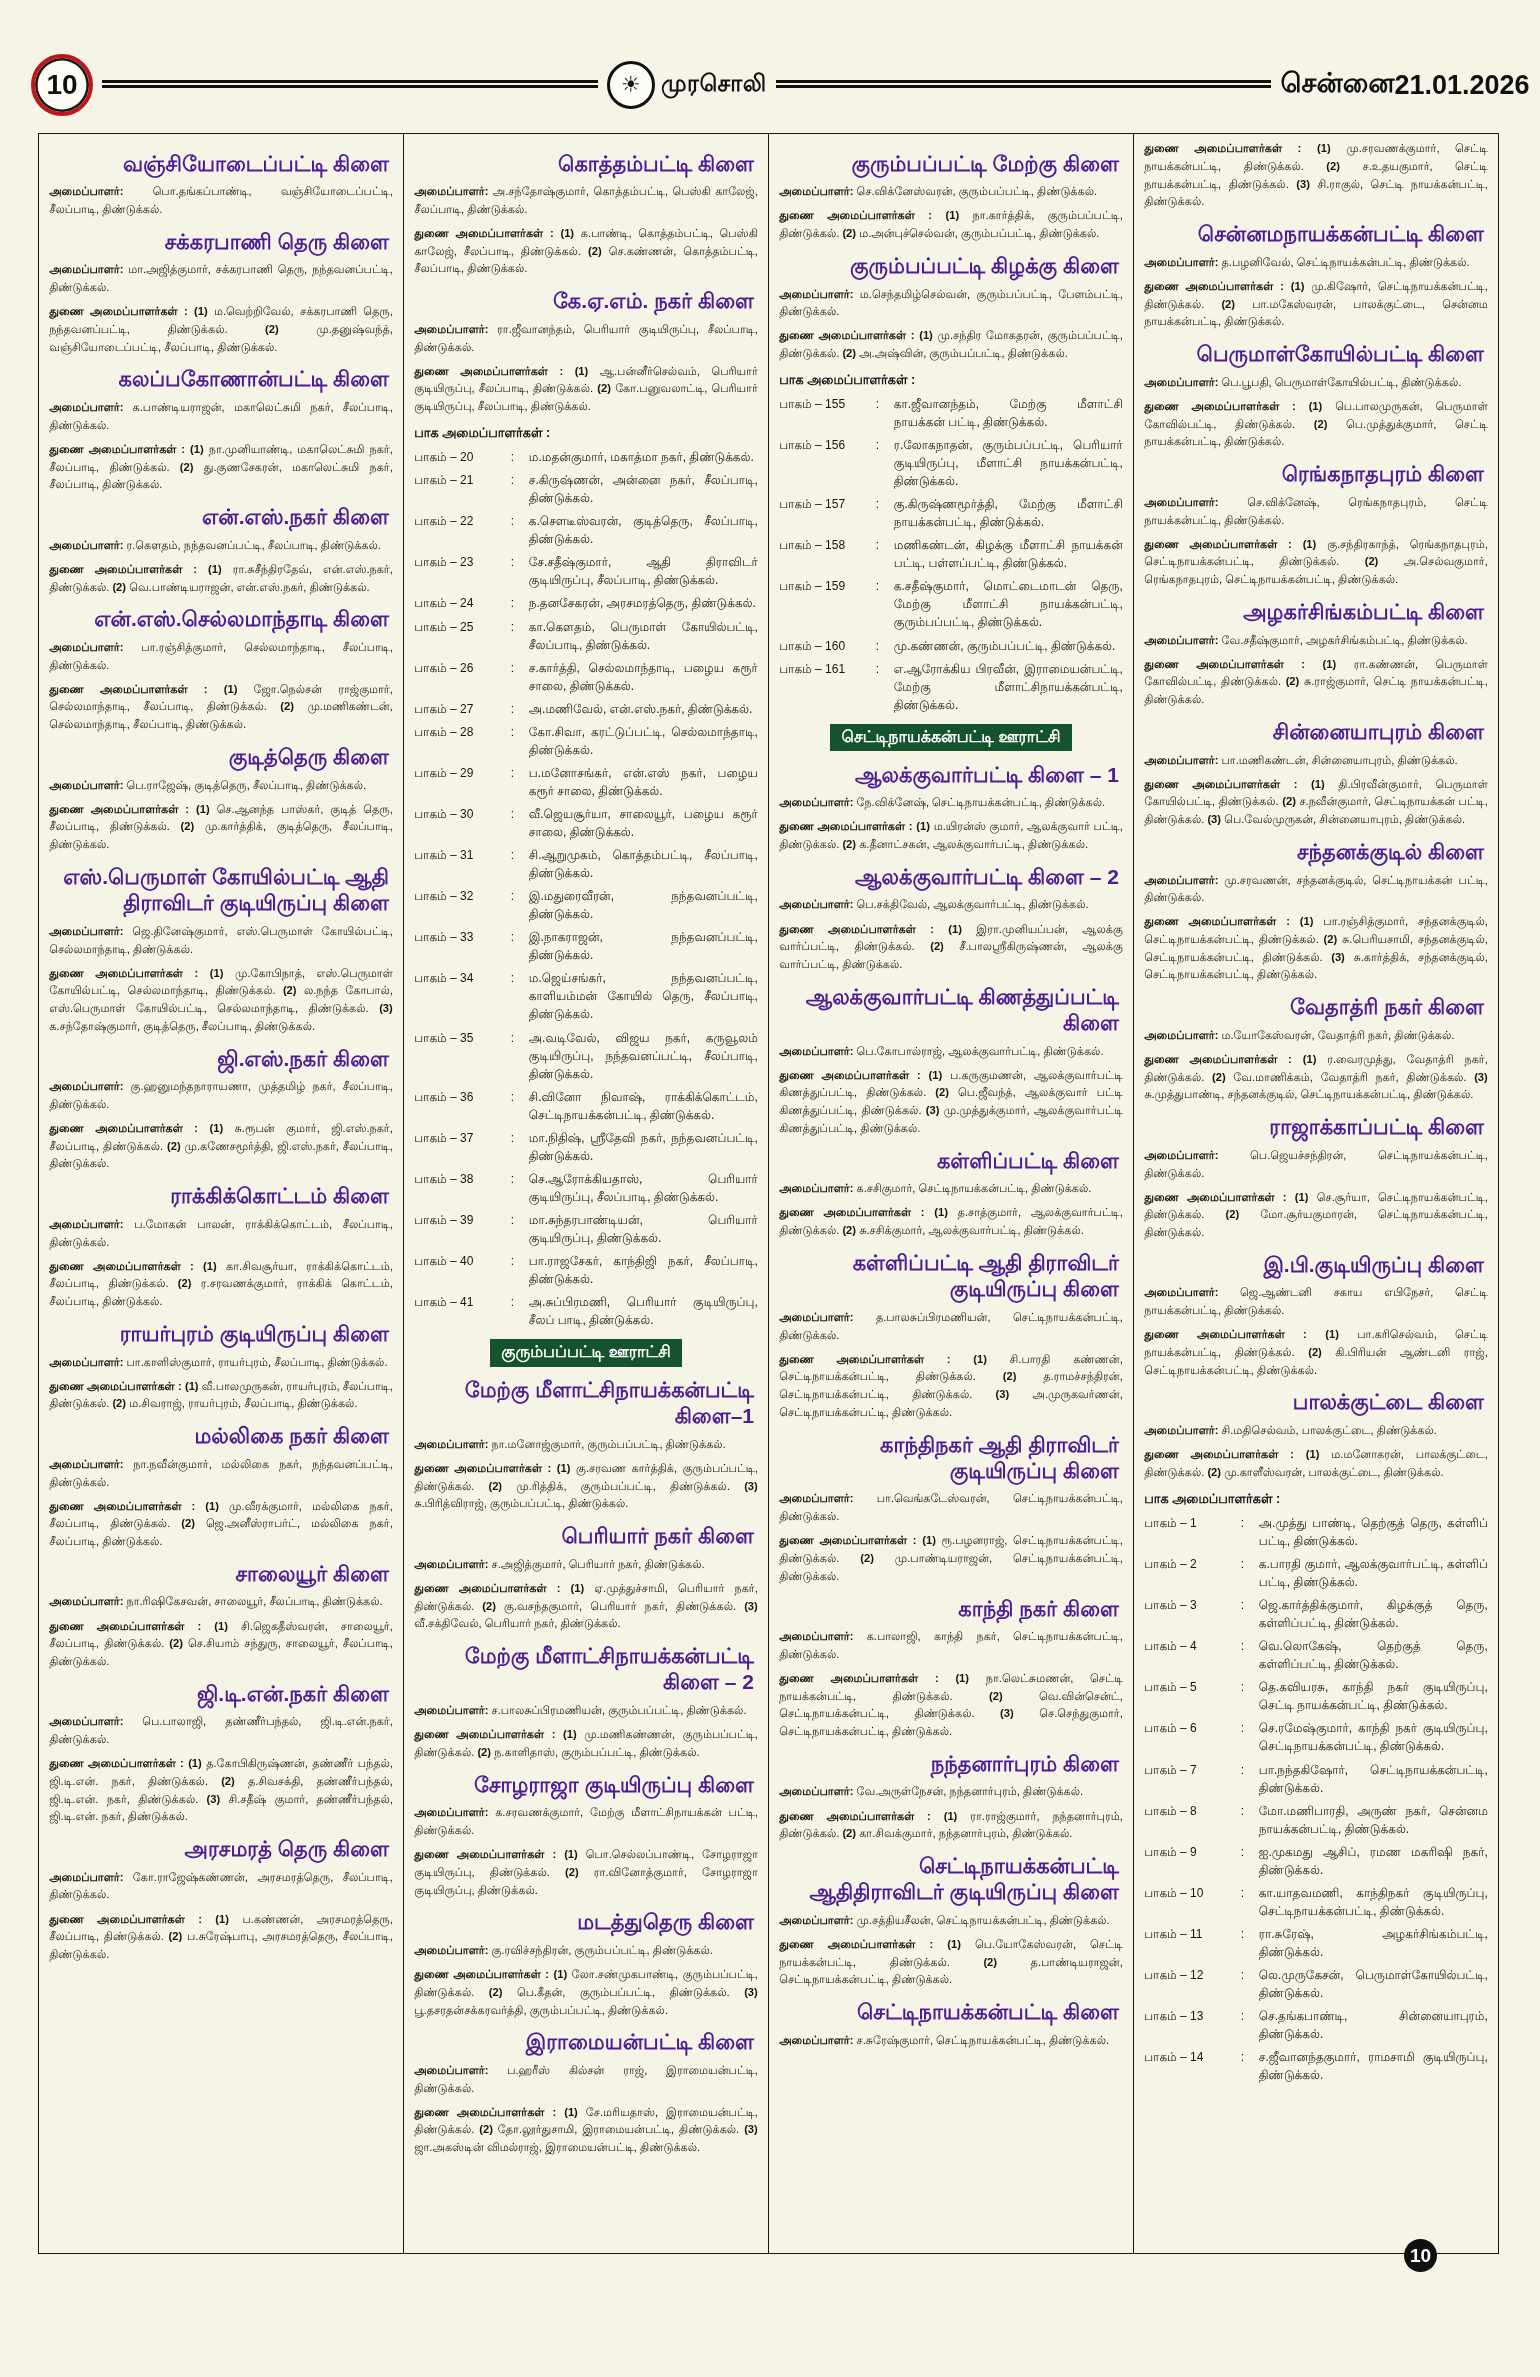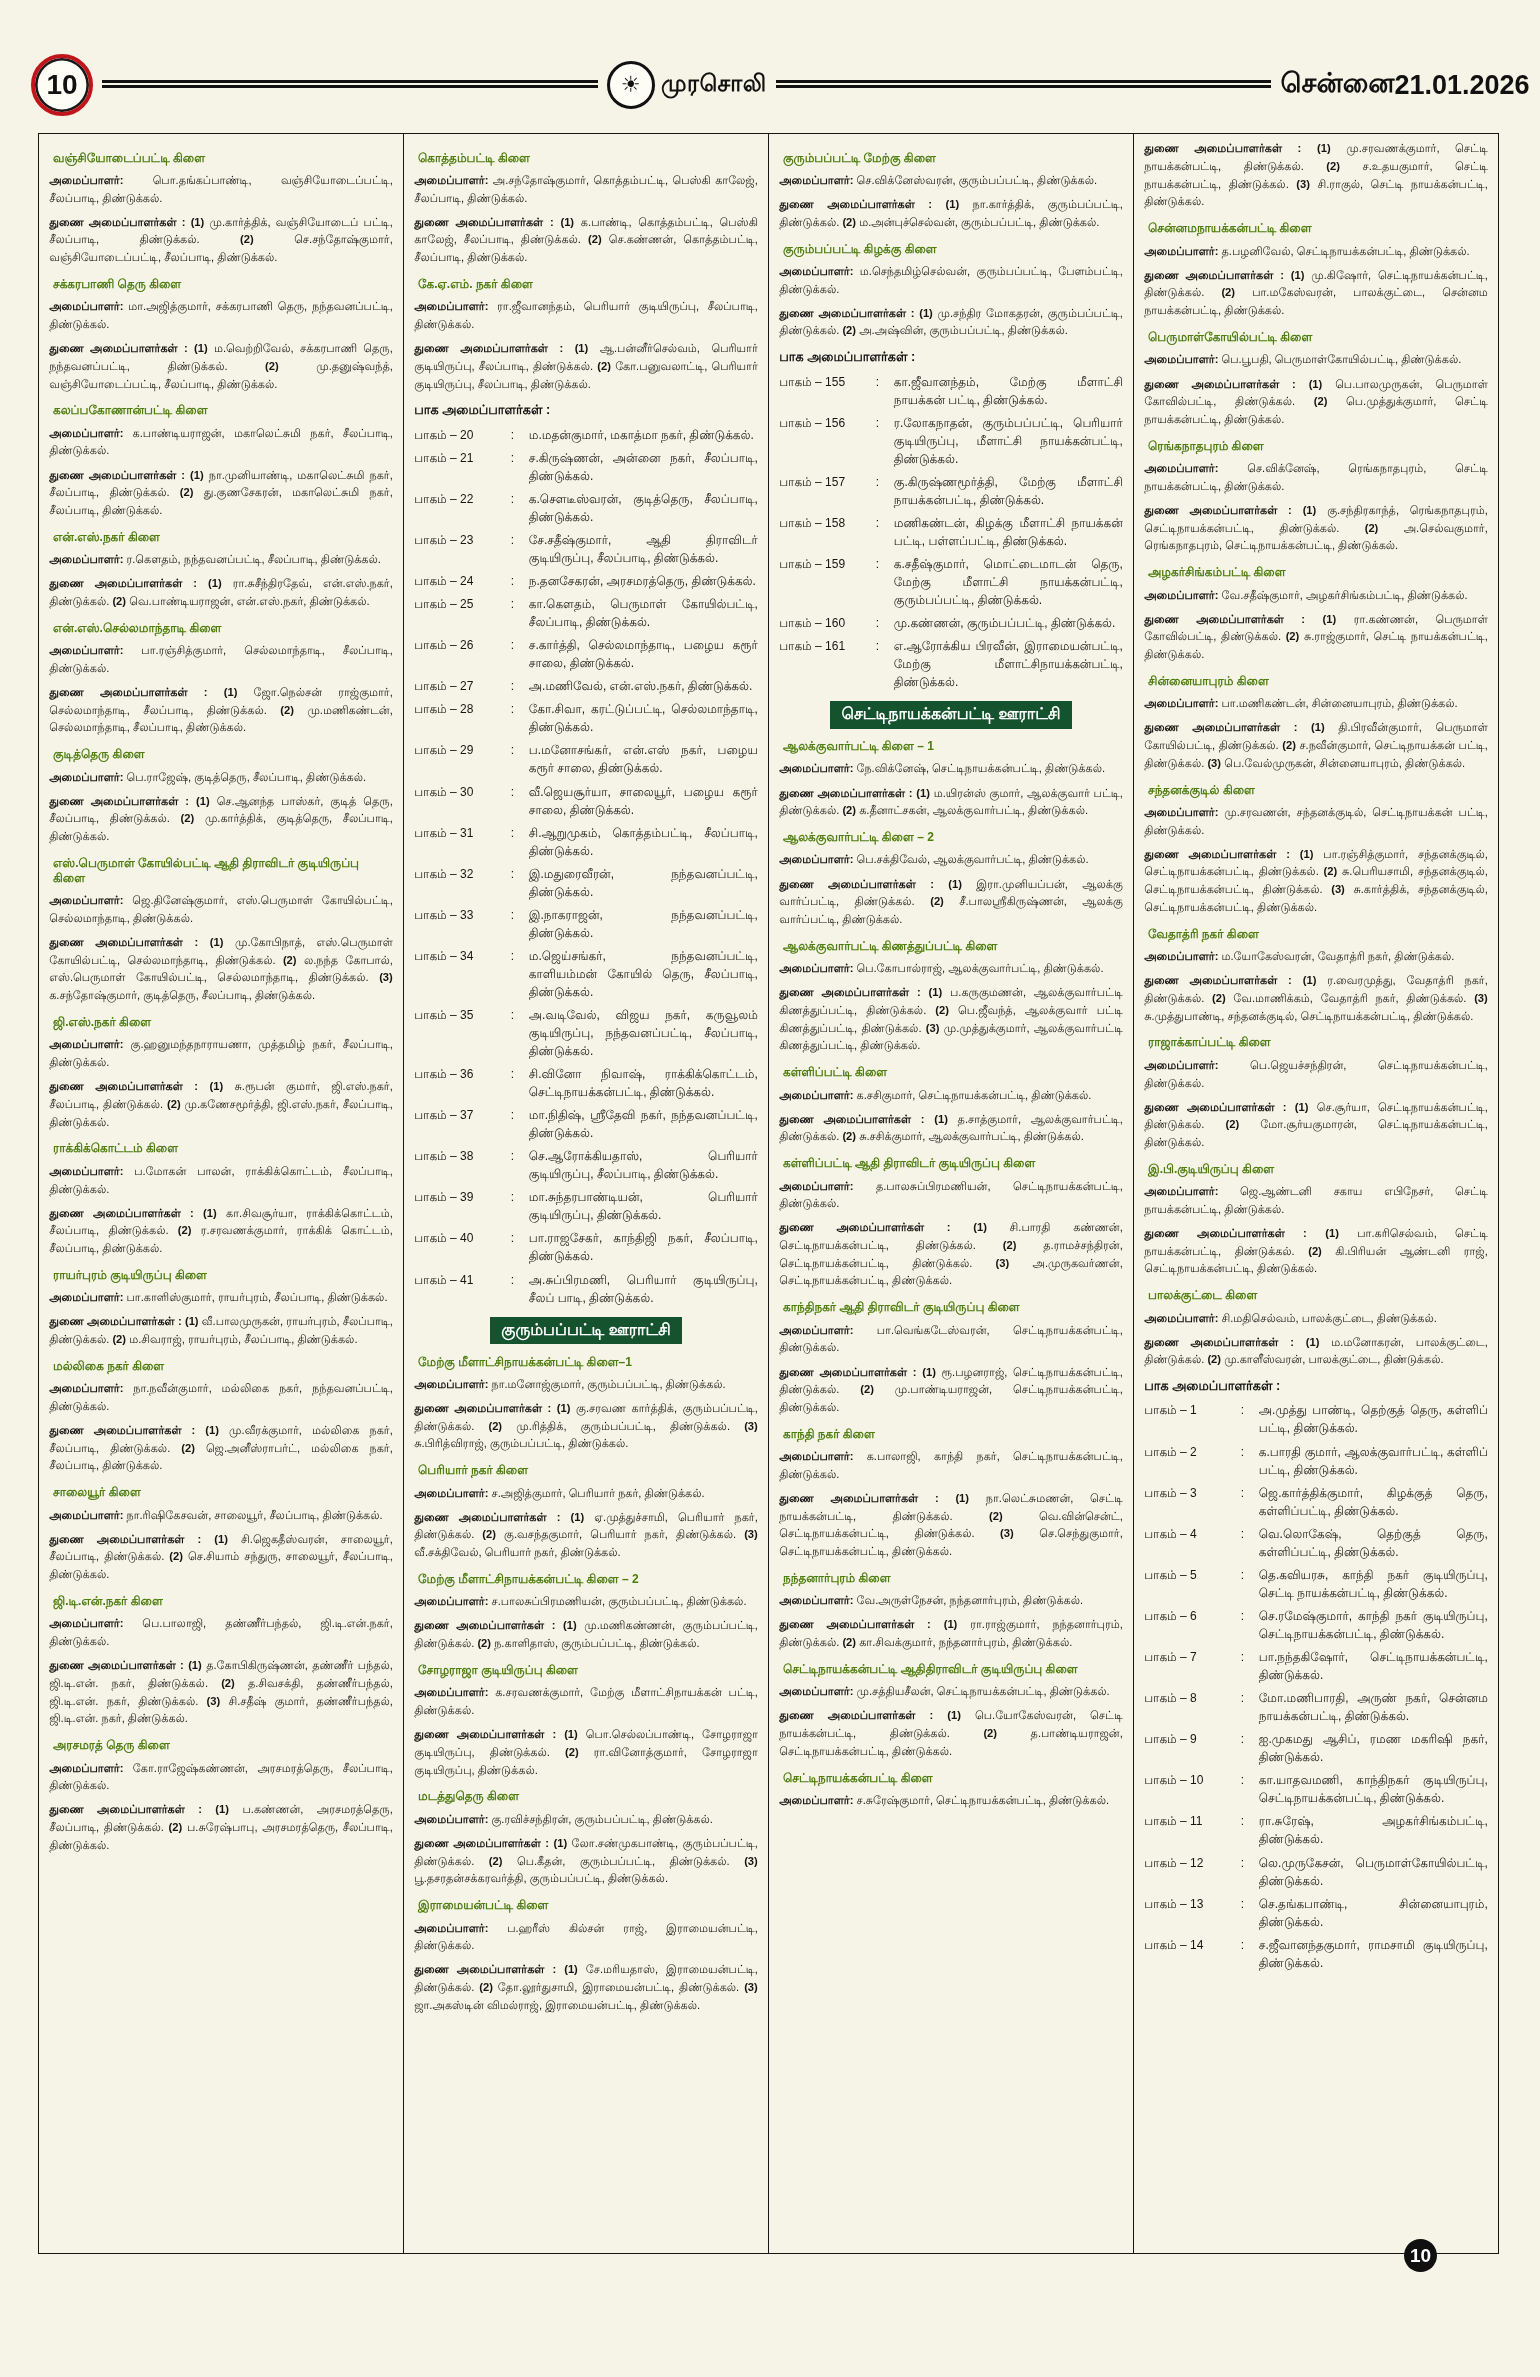--- a/index.html
+++ b/index.html
@@ -41,8 +41,8 @@
   .col + .col{border-left:1.3px solid #161616;}
   
   .branch-title{
-    color:#4d7c0f;font-weight:bold;font-size:12px;line-height:1.25;
-    text-align:left;margin:10.2px 3.8px 6.4px 3.8px;
+    color:#4c1d95;font-weight:bold;font-size:21px;line-height:1.25;
+    text-align:right;margin:10.2px 3.8px 6.4px 3.8px;
   }
   .body-para{
     font-size:11.2px;line-height:1.58;text-align:justify;

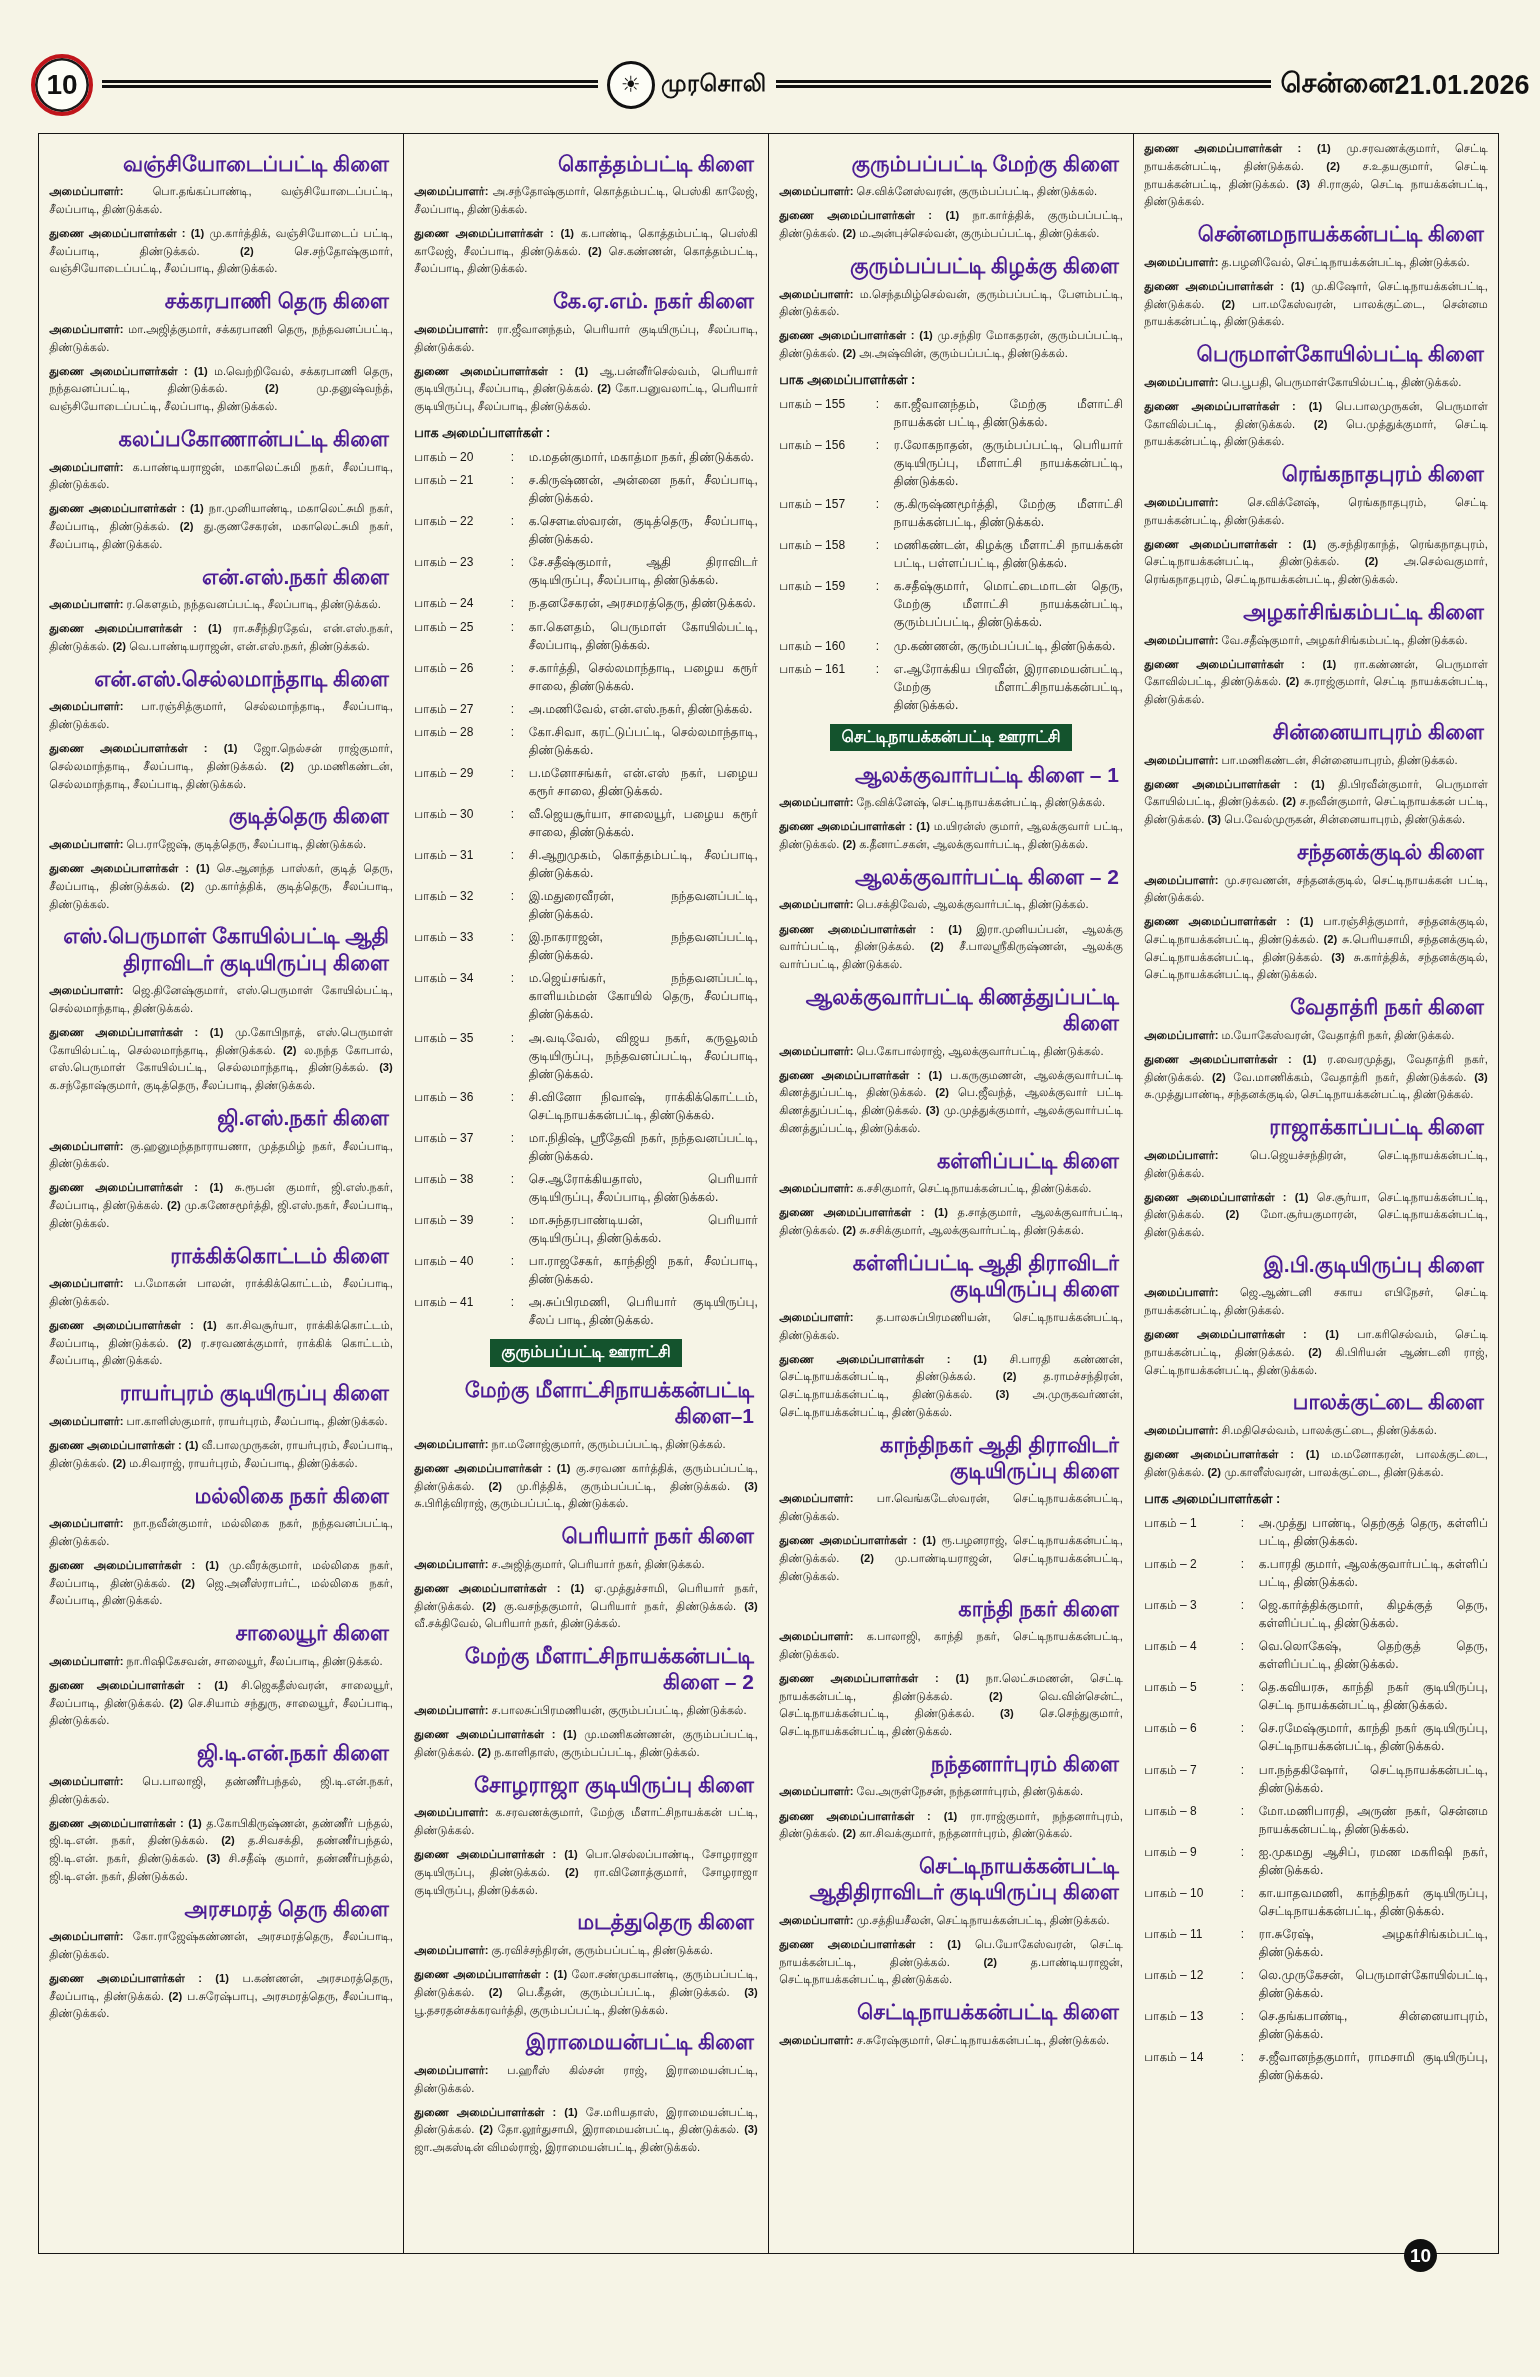--- a/index.html
+++ b/index.html
@@ -94,7 +94,6 @@
 <div class="col">
       <div class="branch-title">வஞ்சியோடைப்பட்டி கிளை</div>
       <p class="body-para"><b>அமைப்பாளர்:</b> பொ.தங்கப்பாண்டி, வஞ்சியோடைப்பட்டி, சீலப்பாடி, திண்டுக்கல்.</p>
-      <p class="body-para"><b>துணை அமைப்பாளர்கள் :</b> <b>(1)</b> மு.கார்த்திக், வஞ்சியோடைப் பட்டி, சீலப்பாடி, திண்டுக்கல். <b>(2)</b> செ.சந்தோஷ்குமார், வஞ்சியோடைப்பட்டி, சீலப்பாடி, திண்டுக்கல்.</p>
       <div class="branch-title">சக்கரபாணி தெரு கிளை</div>
       <p class="body-para"><b>அமைப்பாளர்:</b> மா.அஜித்குமார், சக்கரபாணி தெரு, நந்தவனப்பட்டி, திண்டுக்கல்.</p>
       <p class="body-para"><b>துணை அமைப்பாளர்கள் :</b> <b>(1)</b> ம.வெற்றிவேல், சக்கரபாணி தெரு, நந்தவனப்பட்டி, திண்டுக்கல். <b>(2)</b> மு.தனுஷ்வந்த், வஞ்சியோடைப்பட்டி, சீலப்பாடி, திண்டுக்கல்.</p>

